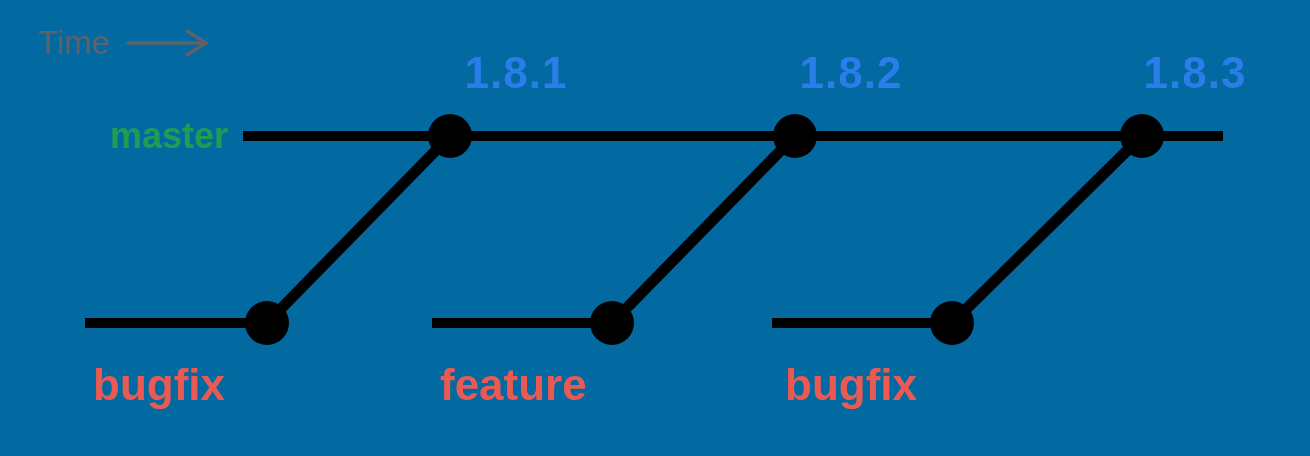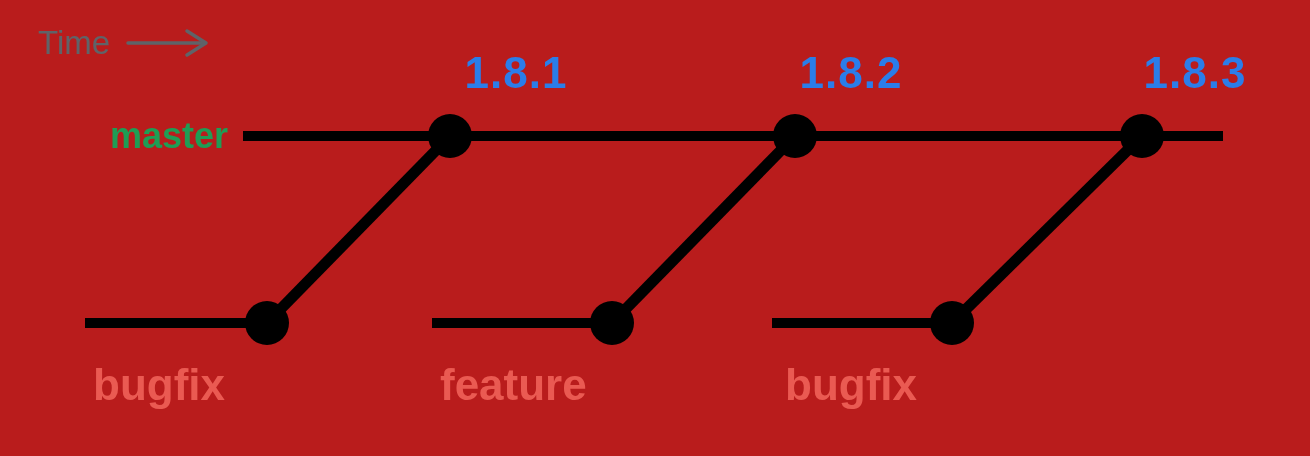--- a/index.html
+++ b/index.html
@@ -11,7 +11,7 @@
     width: 1310px;
     height: 456px;
     position: relative;
-    background: #b91c1c;
+    background: #0369a1;
     overflow: hidden;
   }
   svg {

